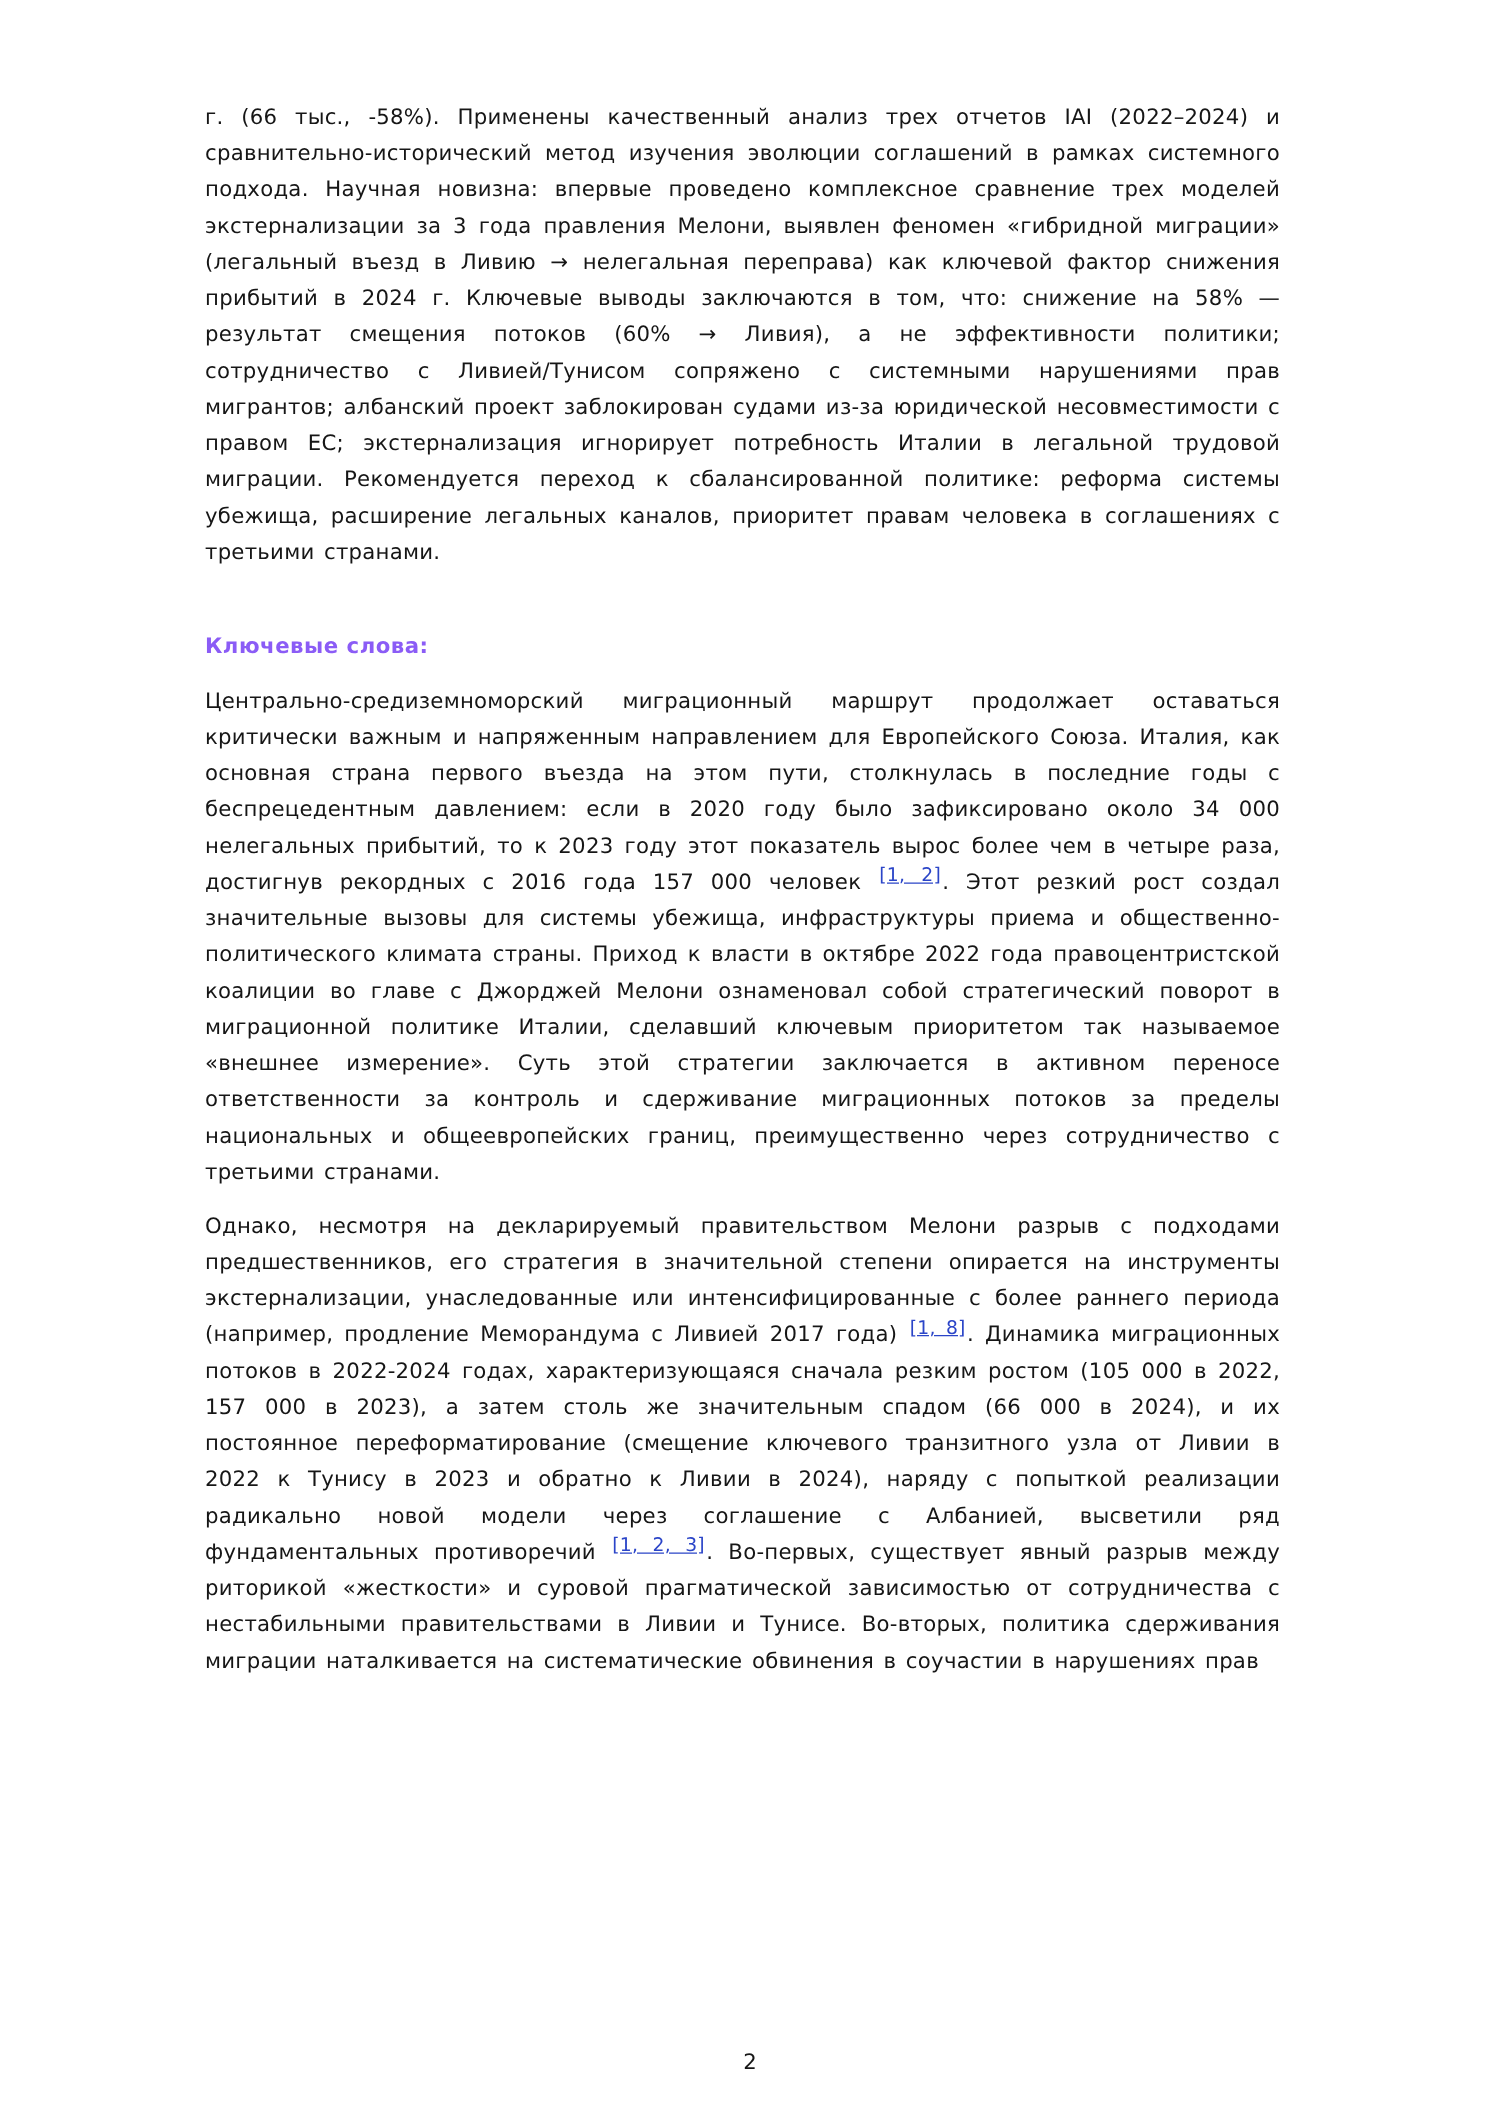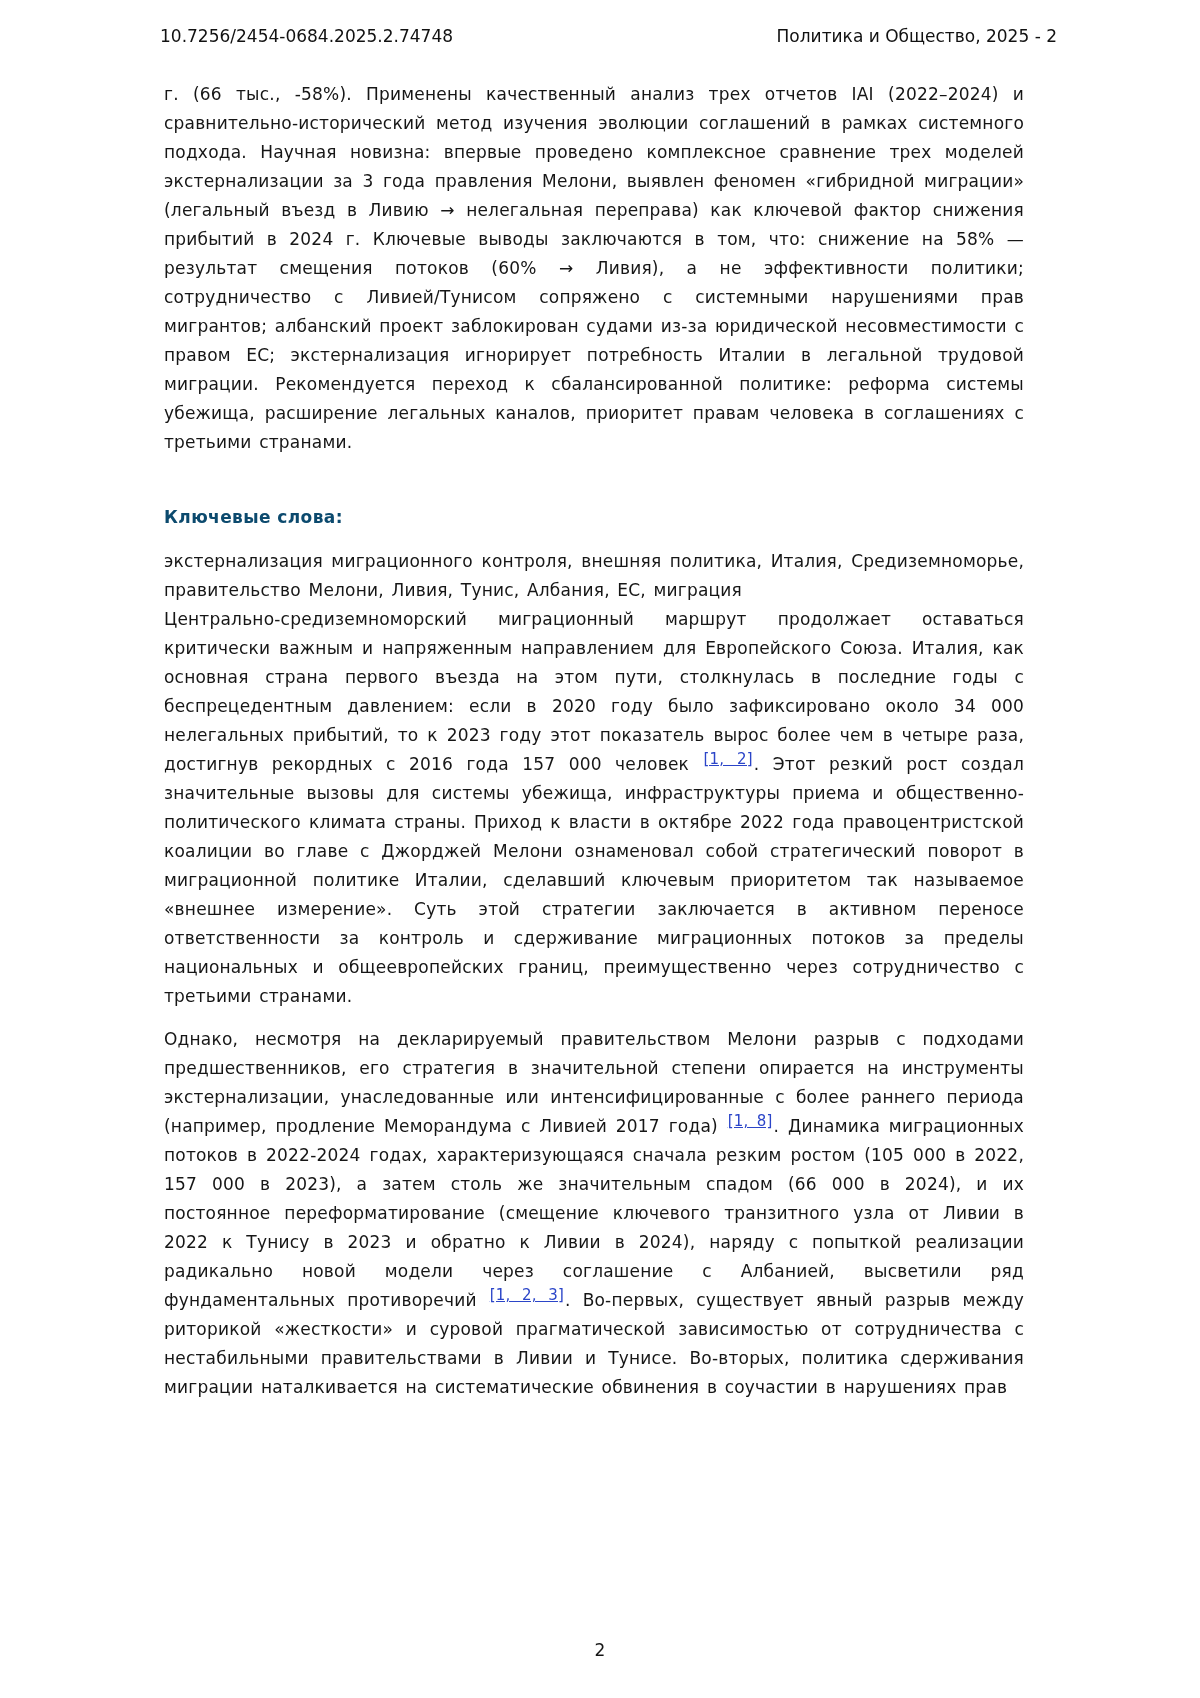--- a/index.html
+++ b/index.html
@@ -80,10 +80,6 @@
 
 <div class="page">
 
-  <header class="page-header">
-    <span class="doi">10.7256/2454-0684.2025.2.74748</span>
-    <span class="journal">Политика и Общество, 2025 - 2</span>
-  </header>
 
   <main class="content">
 

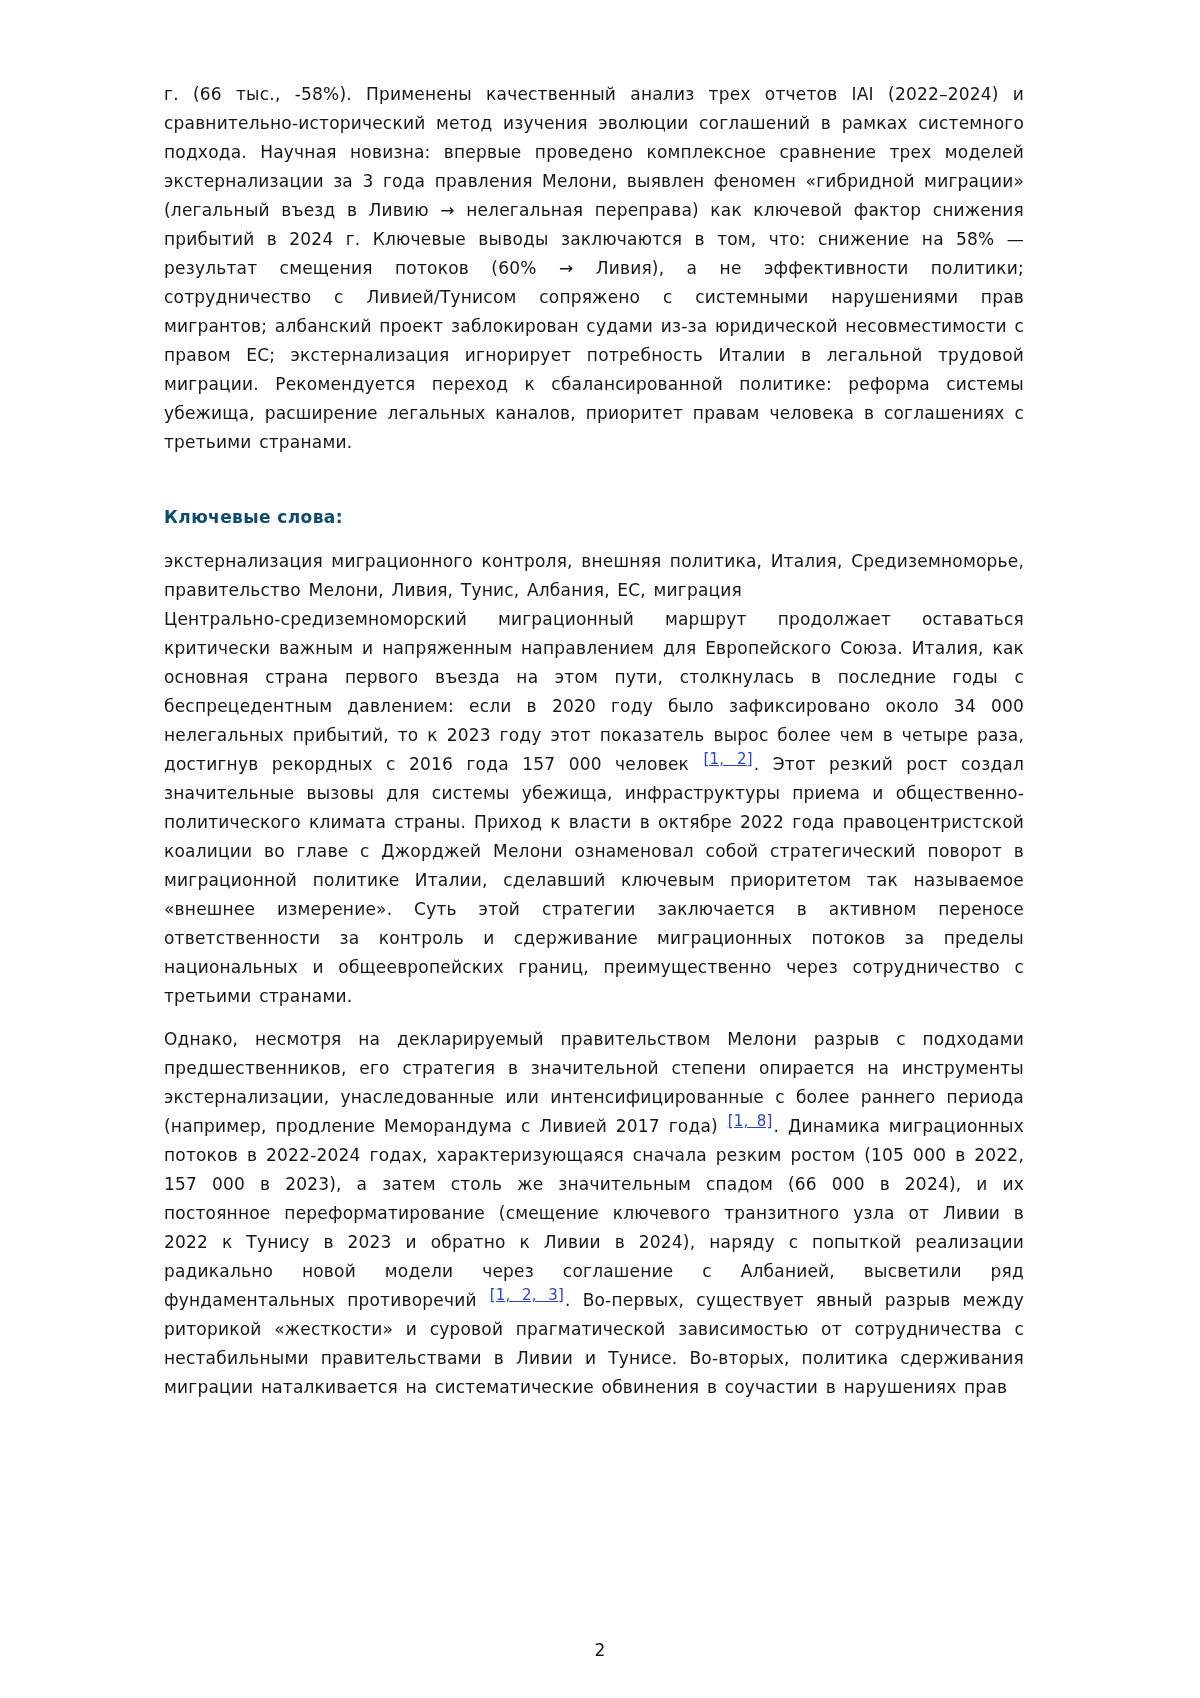--- a/index.html
+++ b/index.html
@@ -48,7 +48,7 @@
     letter-spacing: 0.4px;
     line-height: 29px;
     margin: 0;
-    color: #0c4a6e;
+    color: #8b5cf6;
   }
   .keywords-heading { margin: 46px 0 15px 0; }
   .keywords-text { margin: 0; }

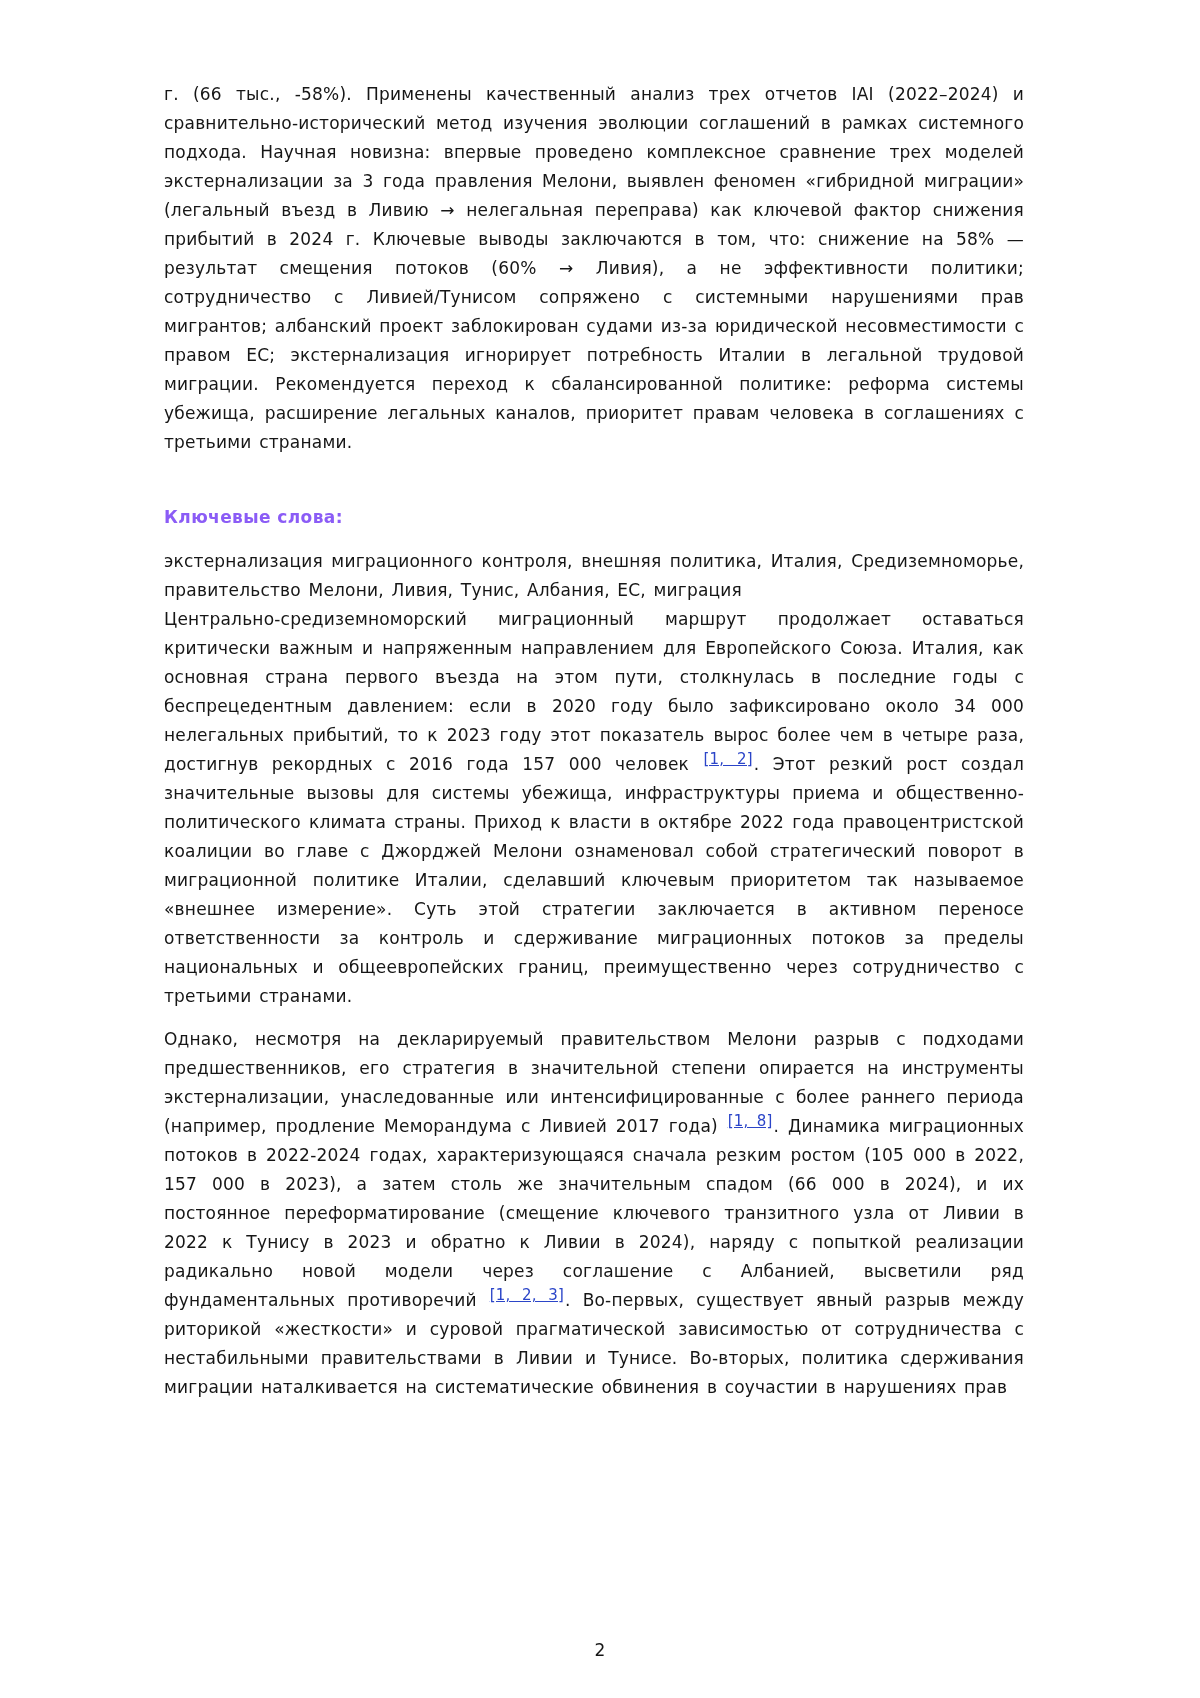--- a/index.html
+++ b/index.html
@@ -87,7 +87,6 @@
 
     <h2 class="section-heading keywords-heading">Ключевые слова:</h2>
 
-    <p class="body-text keywords-text">экстернализация миграционного контроля, внешняя политика, Италия, Средиземноморье, правительство Мелони, Ливия, Тунис, Албания, ЕС, миграция</p>
 
 
     <p class="body-text"><span>Центрально-средиземноморский миграционный маршрут продолжает оставаться критически важным и напряженным направлением для Европейского Союза. Италия, как основная страна первого въезда на этом пути, столкнулась в последние годы с беспрецедентным давлением: если в 2020 году было зафиксировано около 34 000 нелегальных прибытий, то к 2023 году этот показатель вырос более чем в четыре раза, достигнув рекордных с 2016 года 157 000 человек </span><a class="cite">[1, 2]</a><span>. Этот резкий рост создал значительные вызовы для системы убежища, инфраструктуры приема и общественно-политического климата страны. Приход к власти в октябре 2022 года правоцентристской коалиции во главе с Джорджей Мелони ознаменовал собой стратегический поворот в миграционной политике Италии, сделавший ключевым приоритетом так называемое «внешнее измерение». Суть этой стратегии заключается в активном переносе ответственности за контроль и сдерживание миграционных потоков за пределы национальных и общеевропейских границ, преимущественно через сотрудничество с третьими странами.</span></p>

